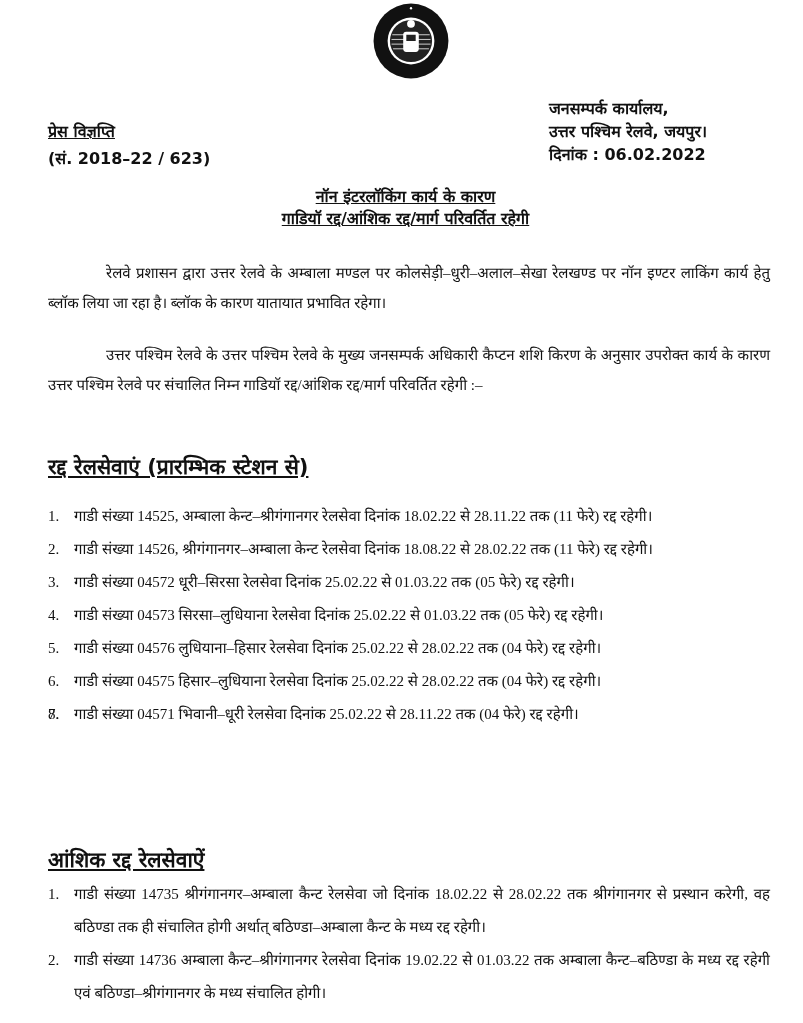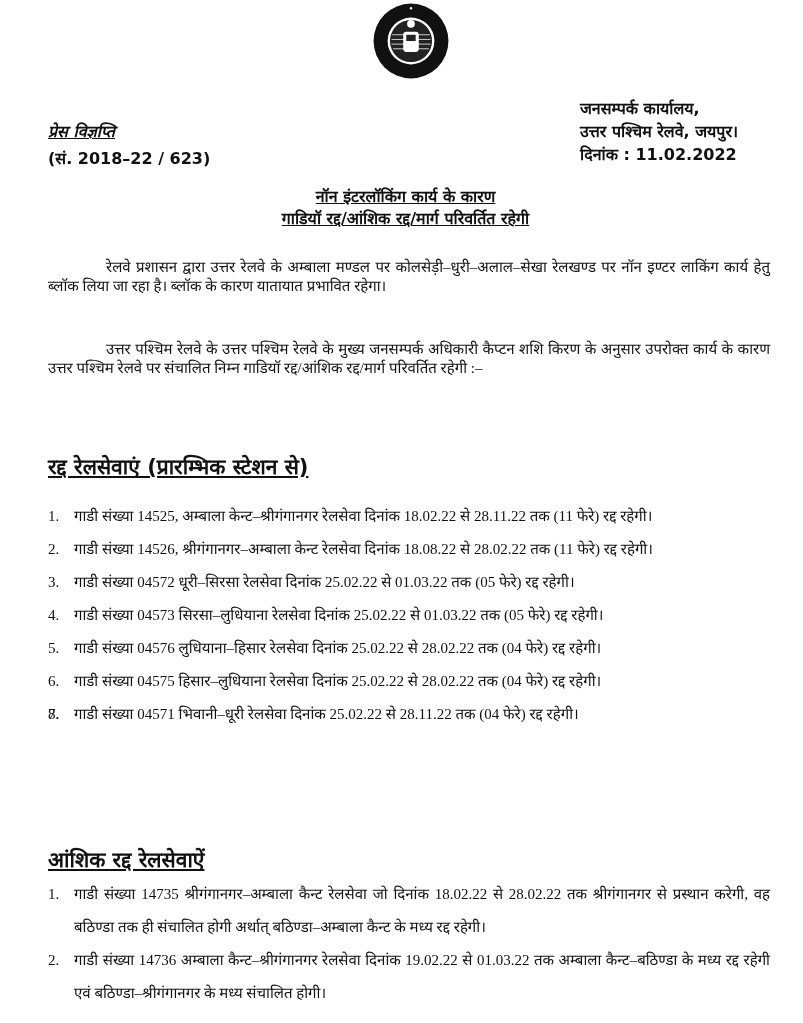--- a/index.html
+++ b/index.html
@@ -14,7 +14,7 @@
     .logo svg { width: 78px; height: 78px; display: block; }
     .left-head { position: absolute; left: 48px; top: 118px; font-size: 16px; line-height: 27px; font-weight: bold; }
     .left-head .pr { text-decoration: underline; font-style: italic; }
-    .right-head { position: absolute; left: 580px; top: 97px; font-size: 16px; line-height: 23px; font-weight: bold; }
+    .right-head { position: absolute; left: 549px; top: 97px; font-size: 16px; line-height: 23px; font-weight: bold; }
     .title-block { position: absolute; left: 4px; width: 803px; top: 186px; text-align: center; font-size: 16px; line-height: 22px; font-weight: bold; }
     .title-block div { text-decoration: underline; }
     .para {

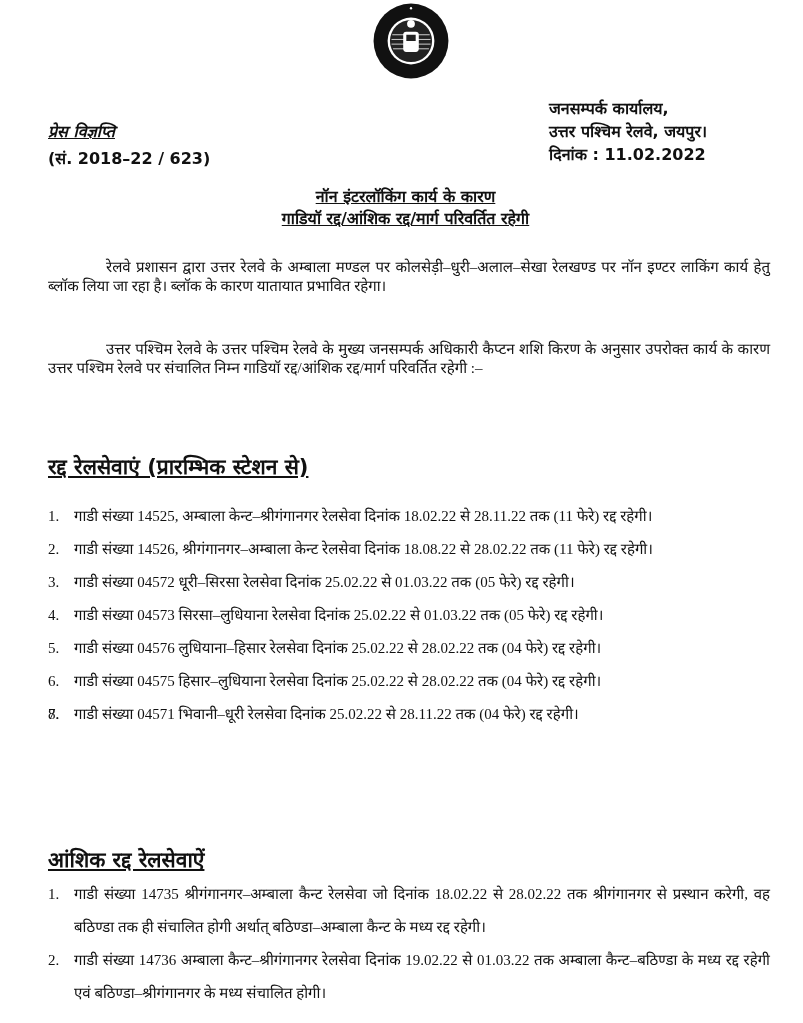--- a/index.html
+++ b/index.html
@@ -13,7 +13,7 @@
     }
     .logo svg { width: 78px; height: 78px; display: block; }
     .left-head { position: absolute; left: 48px; top: 118px; font-size: 16px; line-height: 27px; font-weight: bold; }
-    .left-head .pr { text-decoration: underline; font-style: italic; }
+    .left-head .pr { text-decoration: underline; }
     .right-head { position: absolute; left: 549px; top: 97px; font-size: 16px; line-height: 23px; font-weight: bold; }
     .title-block { position: absolute; left: 4px; width: 803px; top: 186px; text-align: center; font-size: 16px; line-height: 22px; font-weight: bold; }
     .title-block div { text-decoration: underline; }

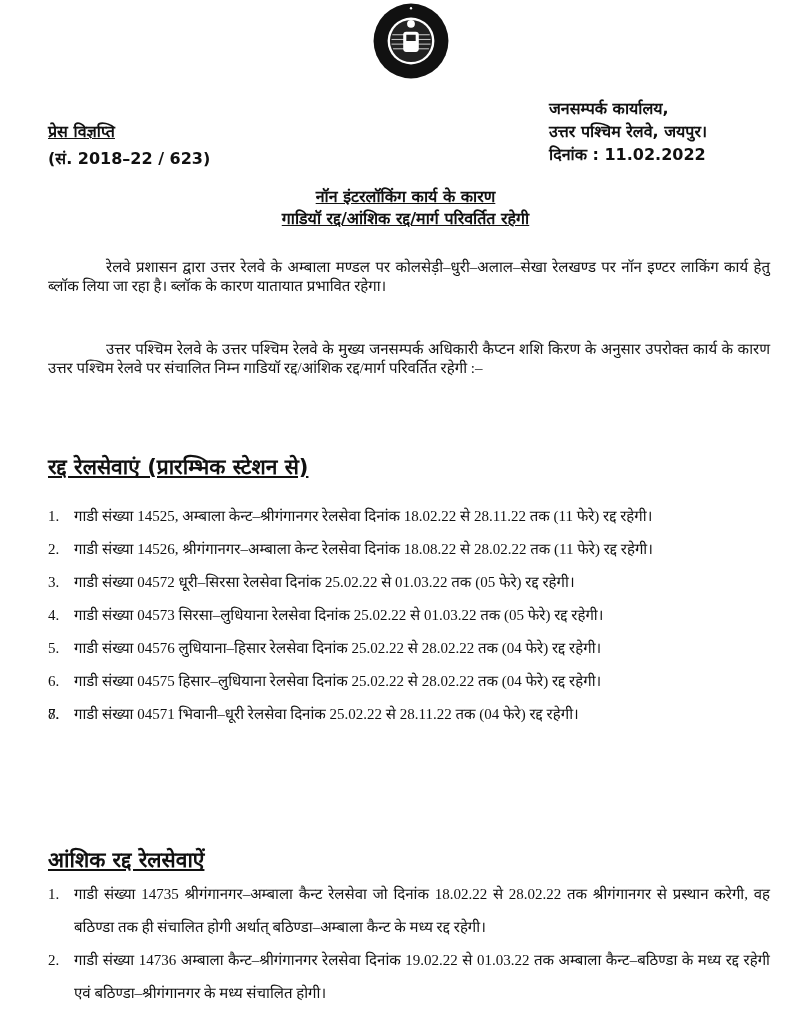--- a/index.html
+++ b/index.html
@@ -66,7 +66,7 @@
 <div class="right-head">
   <div>जनसम्पर्क कार्यालय,</div>
   <div>उत्तर पश्चिम रेलवे, जयपुर।</div>
-  <div>दिनांक : 11.02.2022</div>
+  <div>दिनांक : 06.02.2022</div>
 </div>
 
 <div class="title-block">

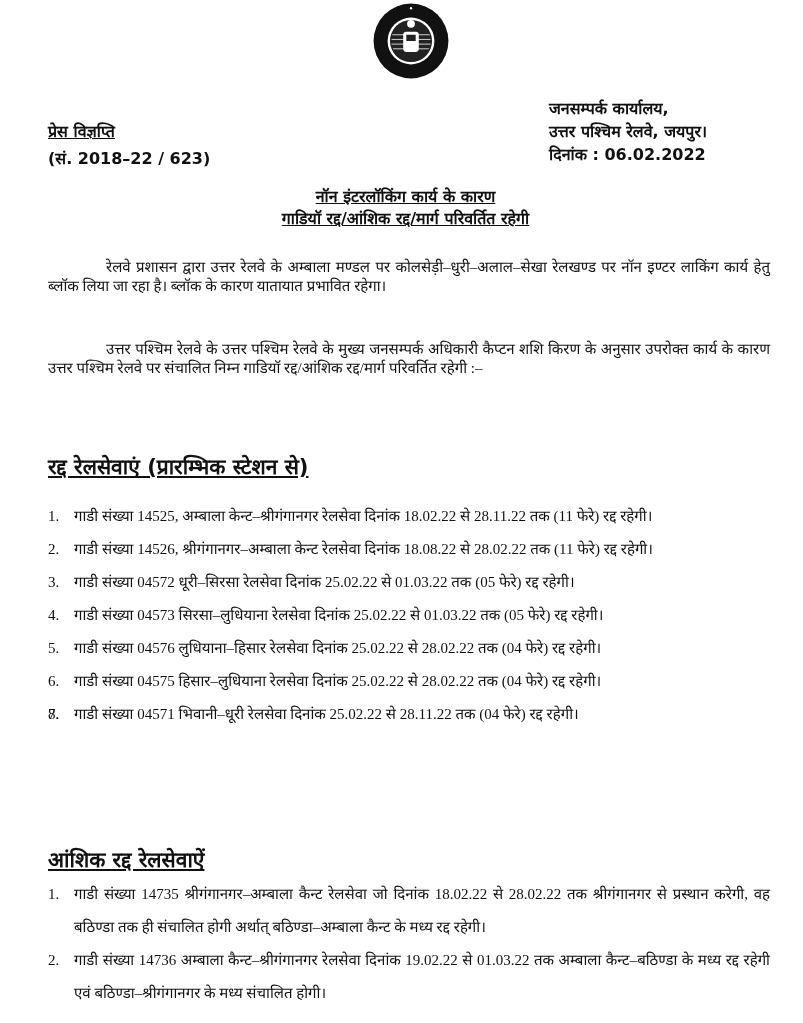--- a/index.html
+++ b/index.html
@@ -18,7 +18,7 @@
     .title-block { position: absolute; left: 4px; width: 803px; top: 186px; text-align: center; font-size: 16px; line-height: 22px; font-weight: bold; }
     .title-block div { text-decoration: underline; }
     .para {
-      position: absolute; left: 48px; width: 722px; font-size: 15px; line-height: 19px;
+      position: absolute; left: 48px; width: 722px; font-size: 15px; line-height: 30px;
       text-align: justify; text-indent: 58px; font-family: "Liberation Serif", "DejaVu Serif", serif;
     }
     .p1 { top: 258px; }

